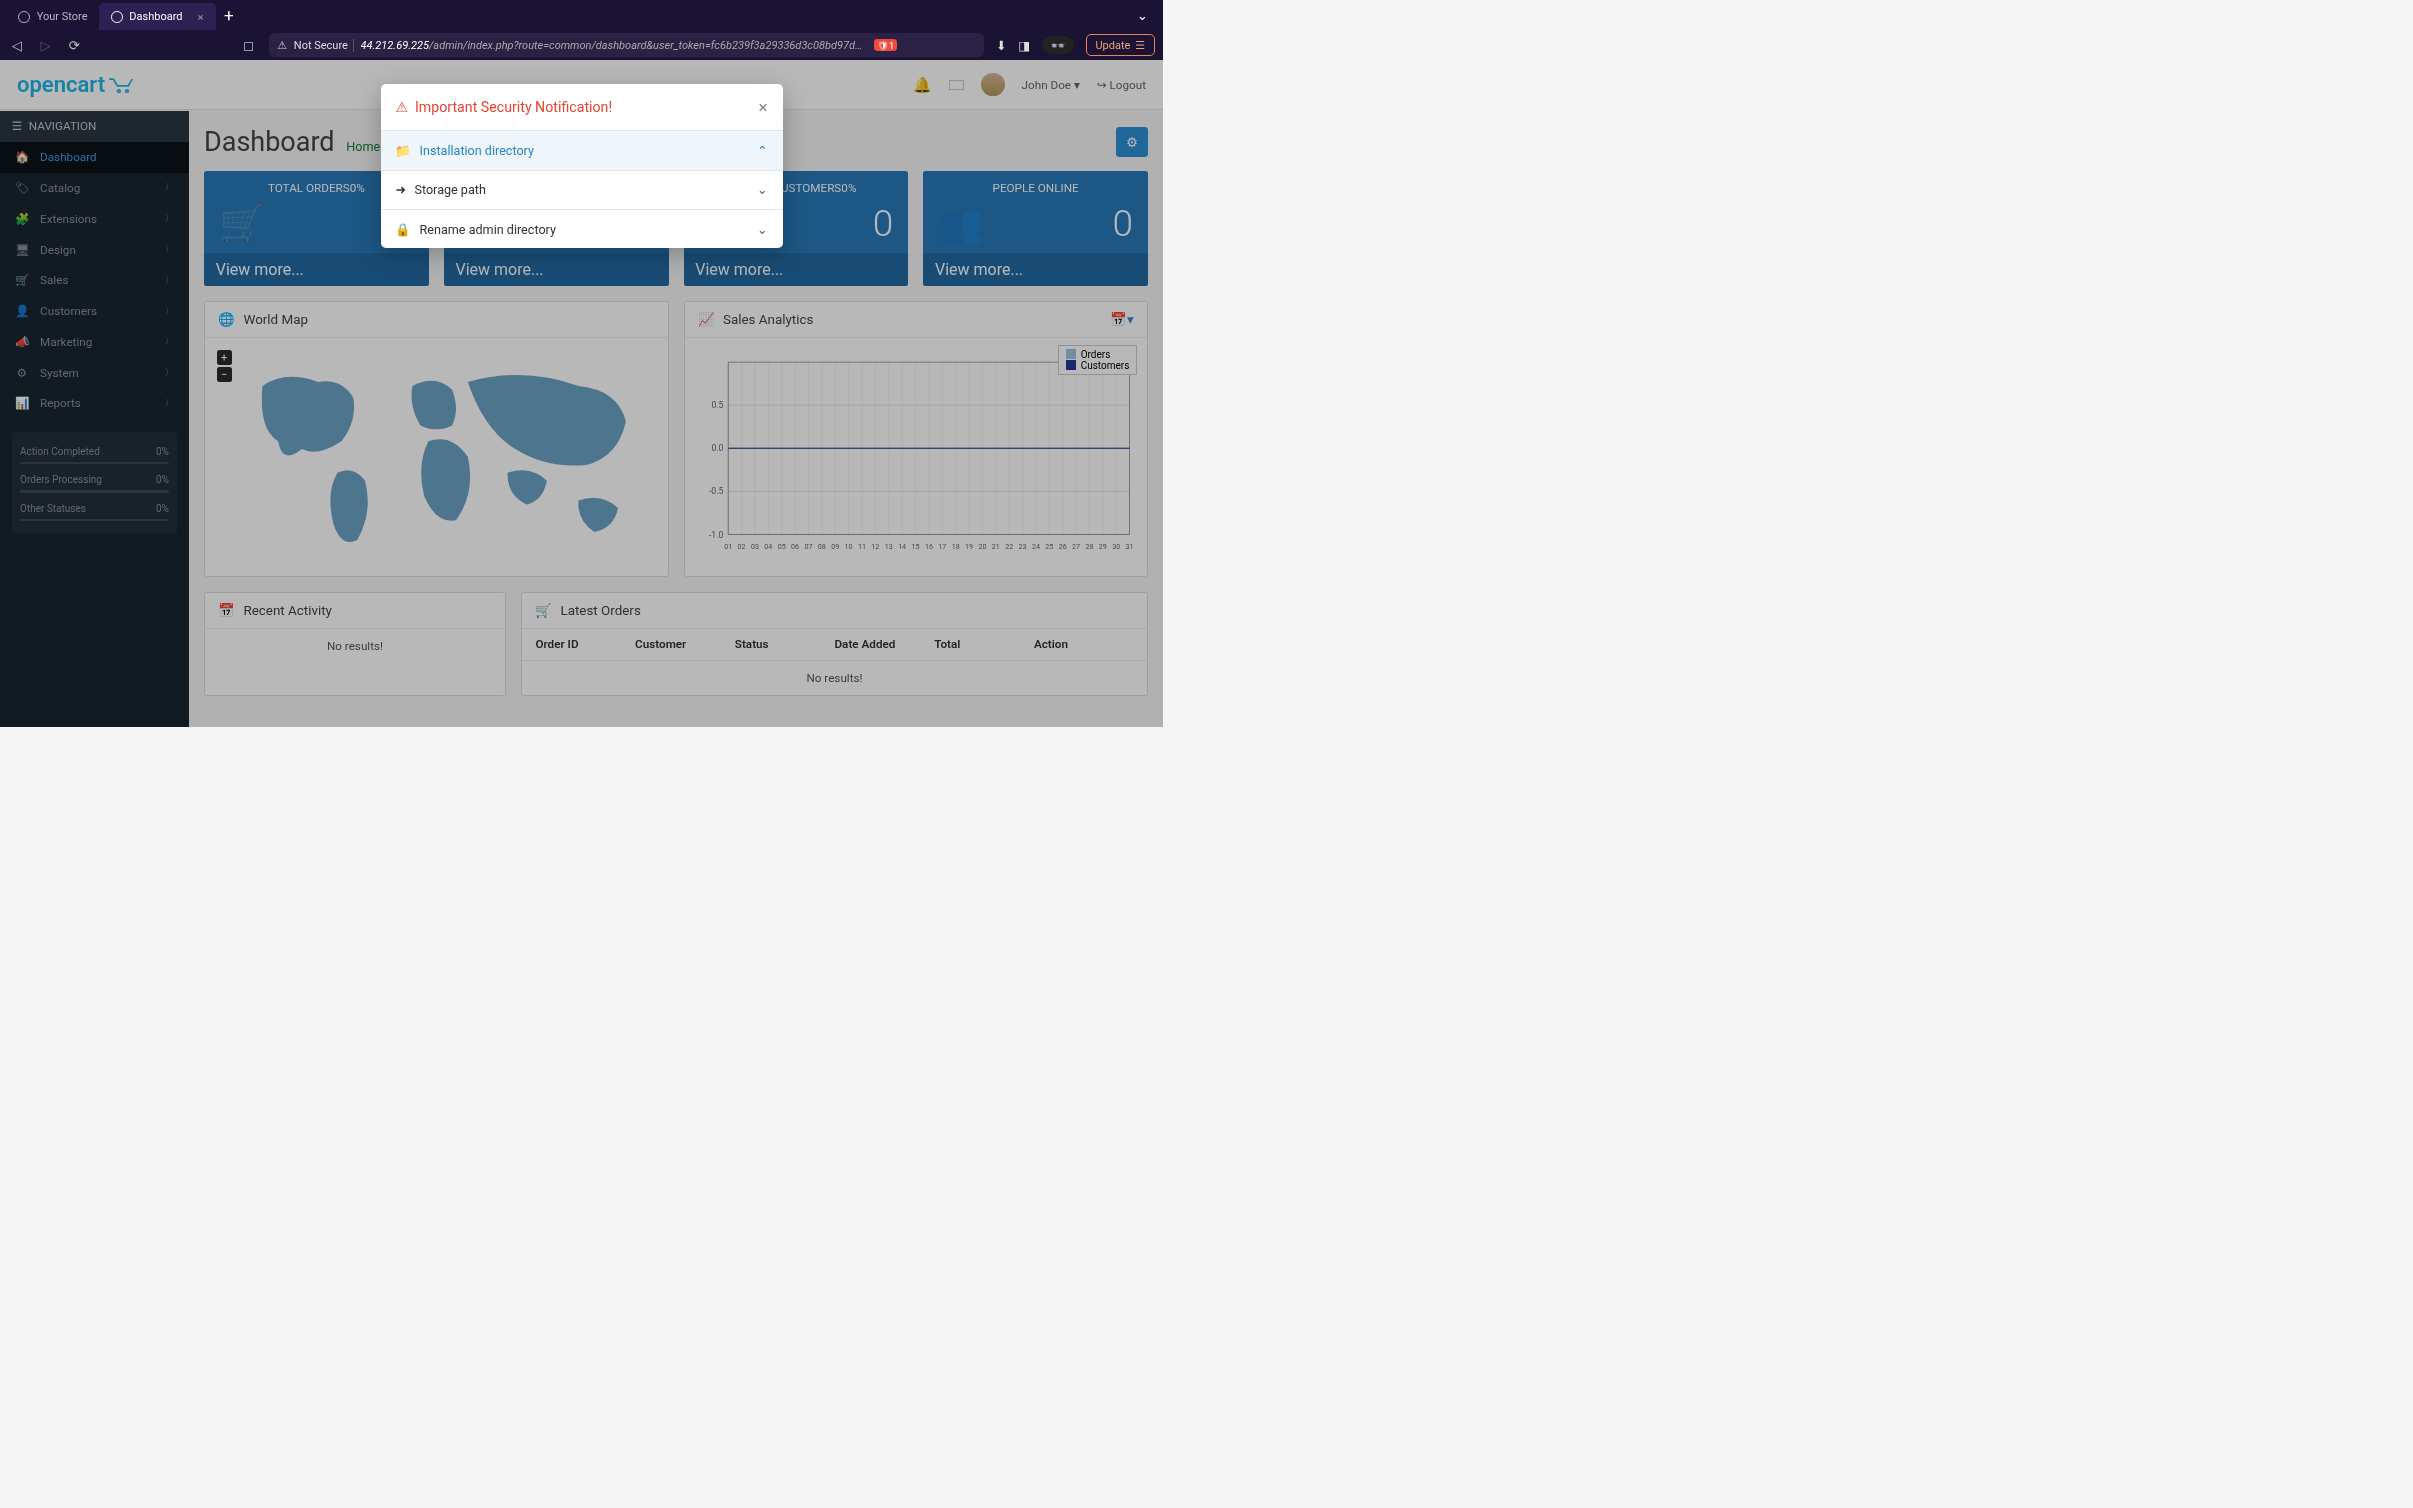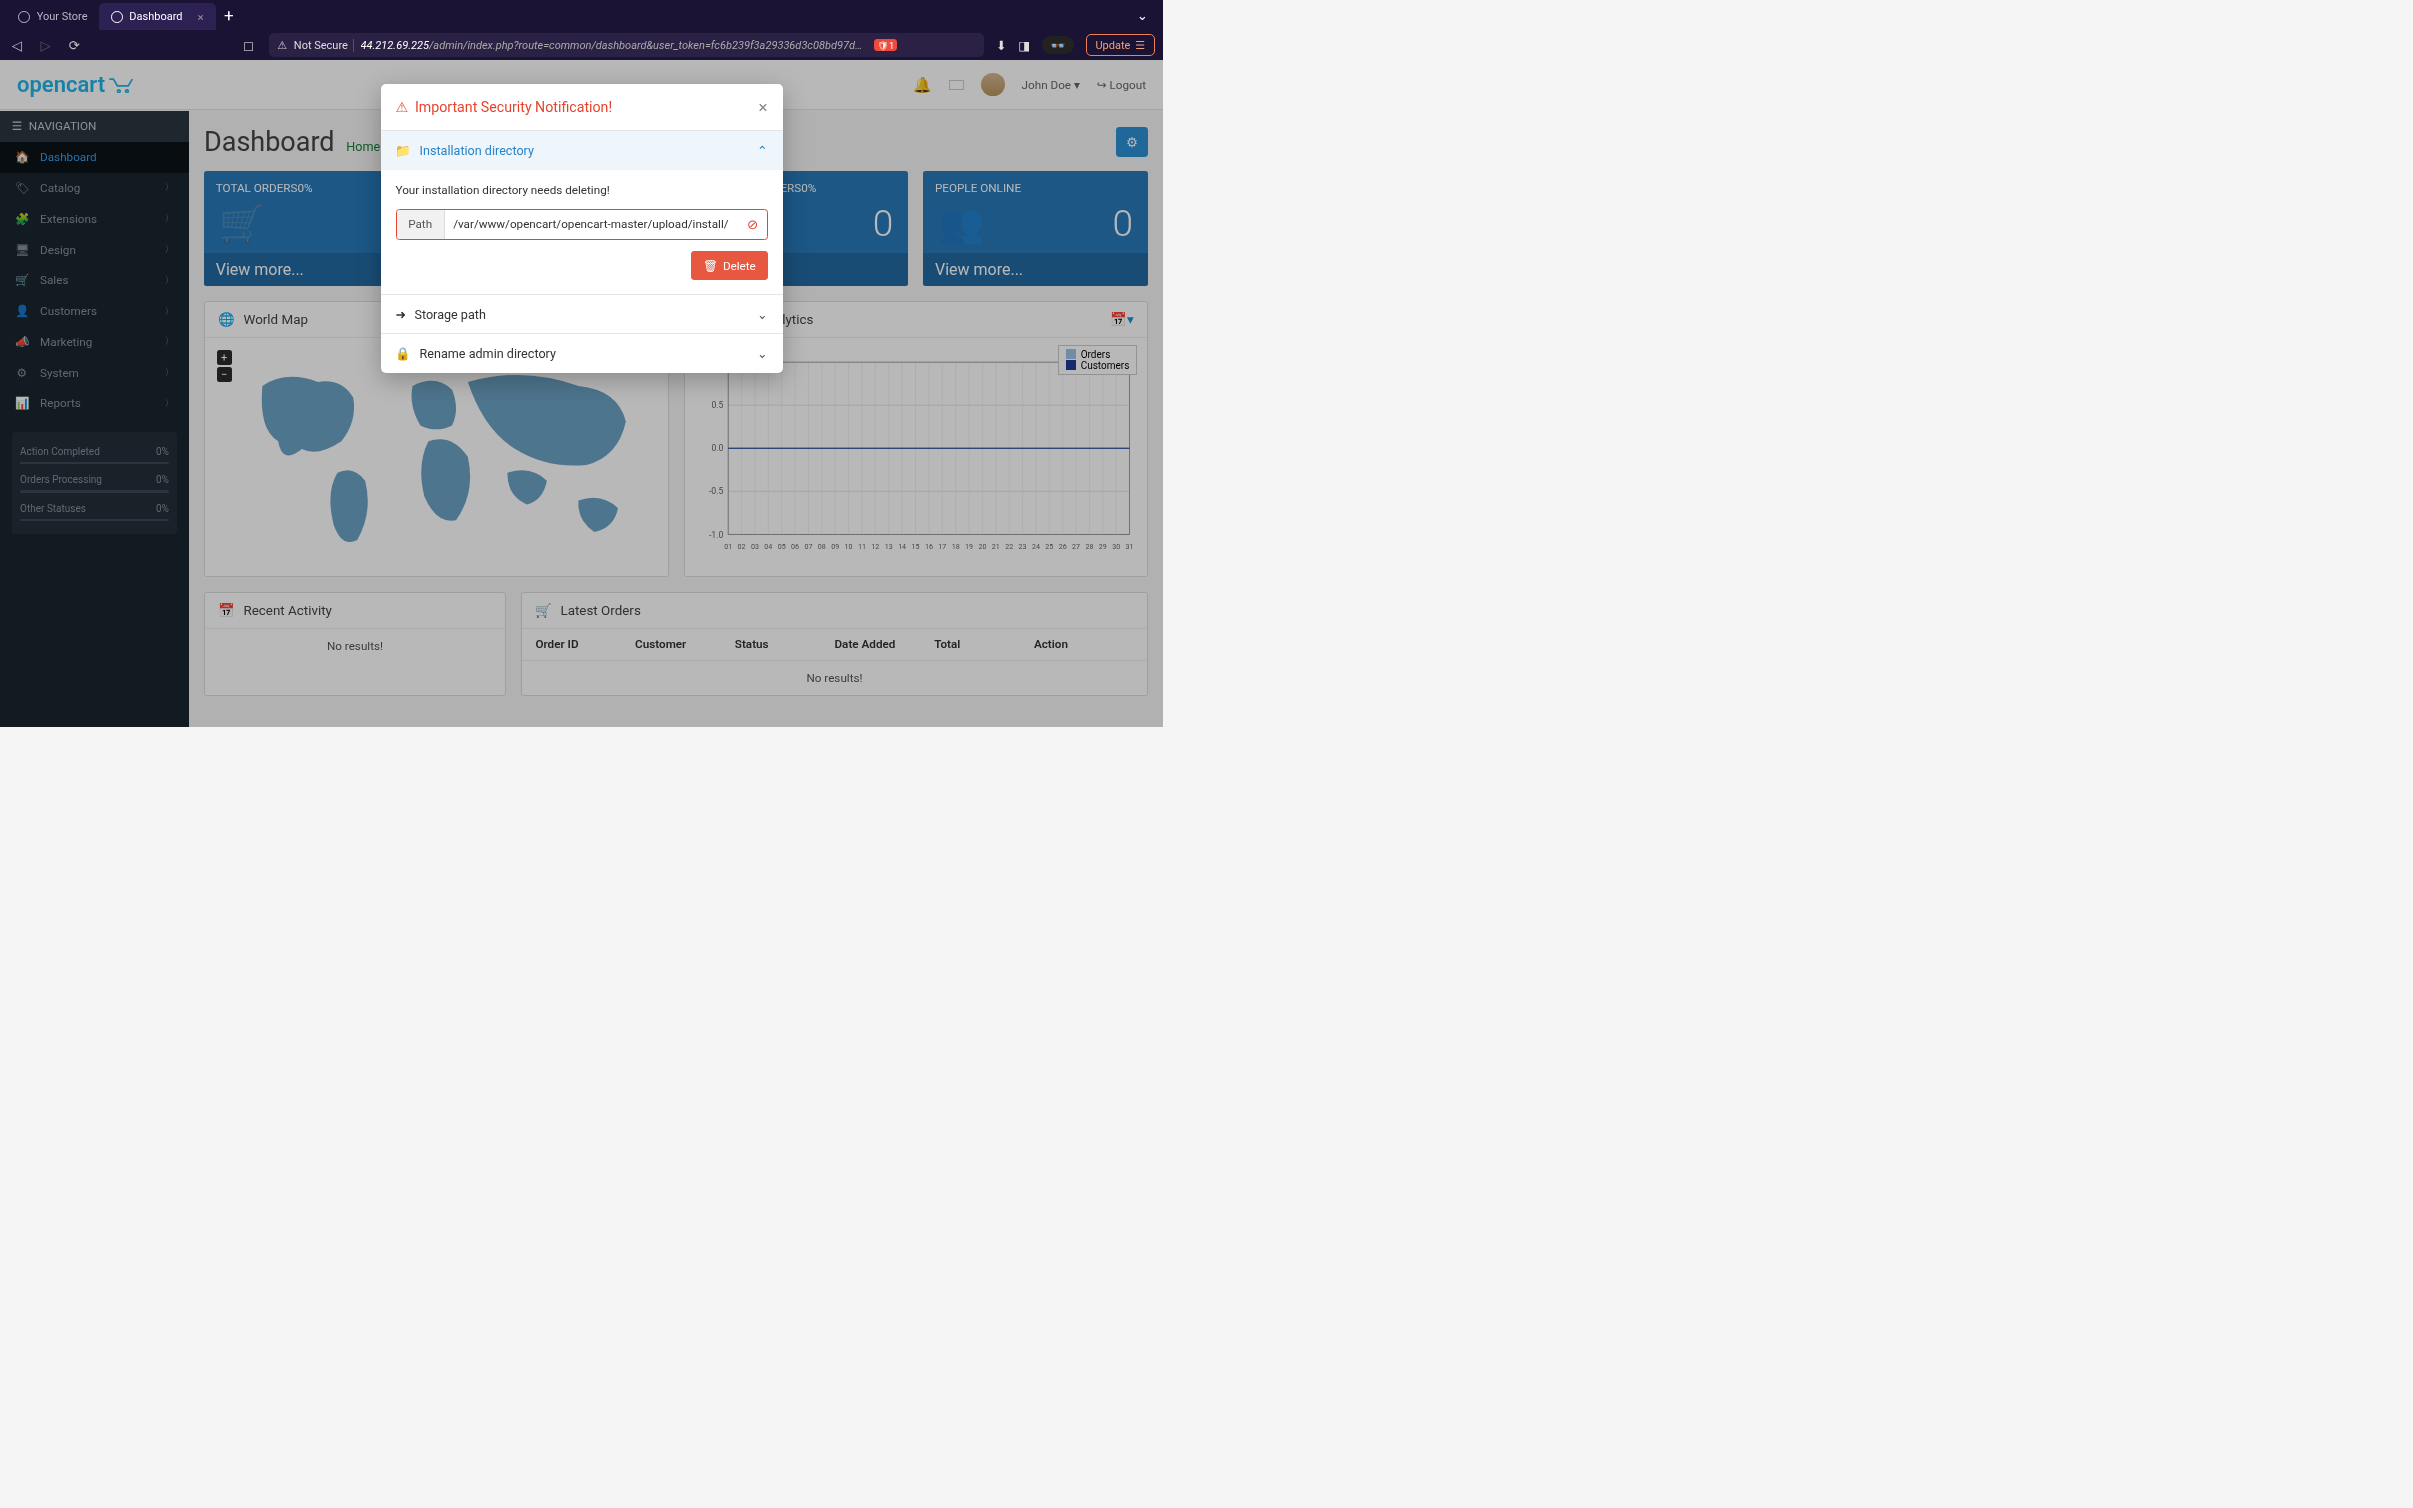--- a/index.html
+++ b/index.html
@@ -58,7 +58,7 @@
 
 .tiles { display: flex; gap: 15px; margin-bottom: 15px; }
 .tile { flex: 1; background: #2879b9; color: #fff; border-radius: 2.5px; overflow: hidden; }
-.tile-head { display: flex; justify-content: flex-start; padding: 10px 11.7px 0; font-size: 11.7px; }
+.tile-head { display: flex; justify-content: center; padding: 10px 11.7px 0; font-size: 11.7px; }
 .tile-body { display: flex; align-items: center; justify-content: space-between; padding: 6.7px 15px 8.4px; }
 .tile-icon { font-size: 37px; color: rgba(255,255,255,0.35); }
 .tile-val { font-size: 37px; font-weight: 300; }

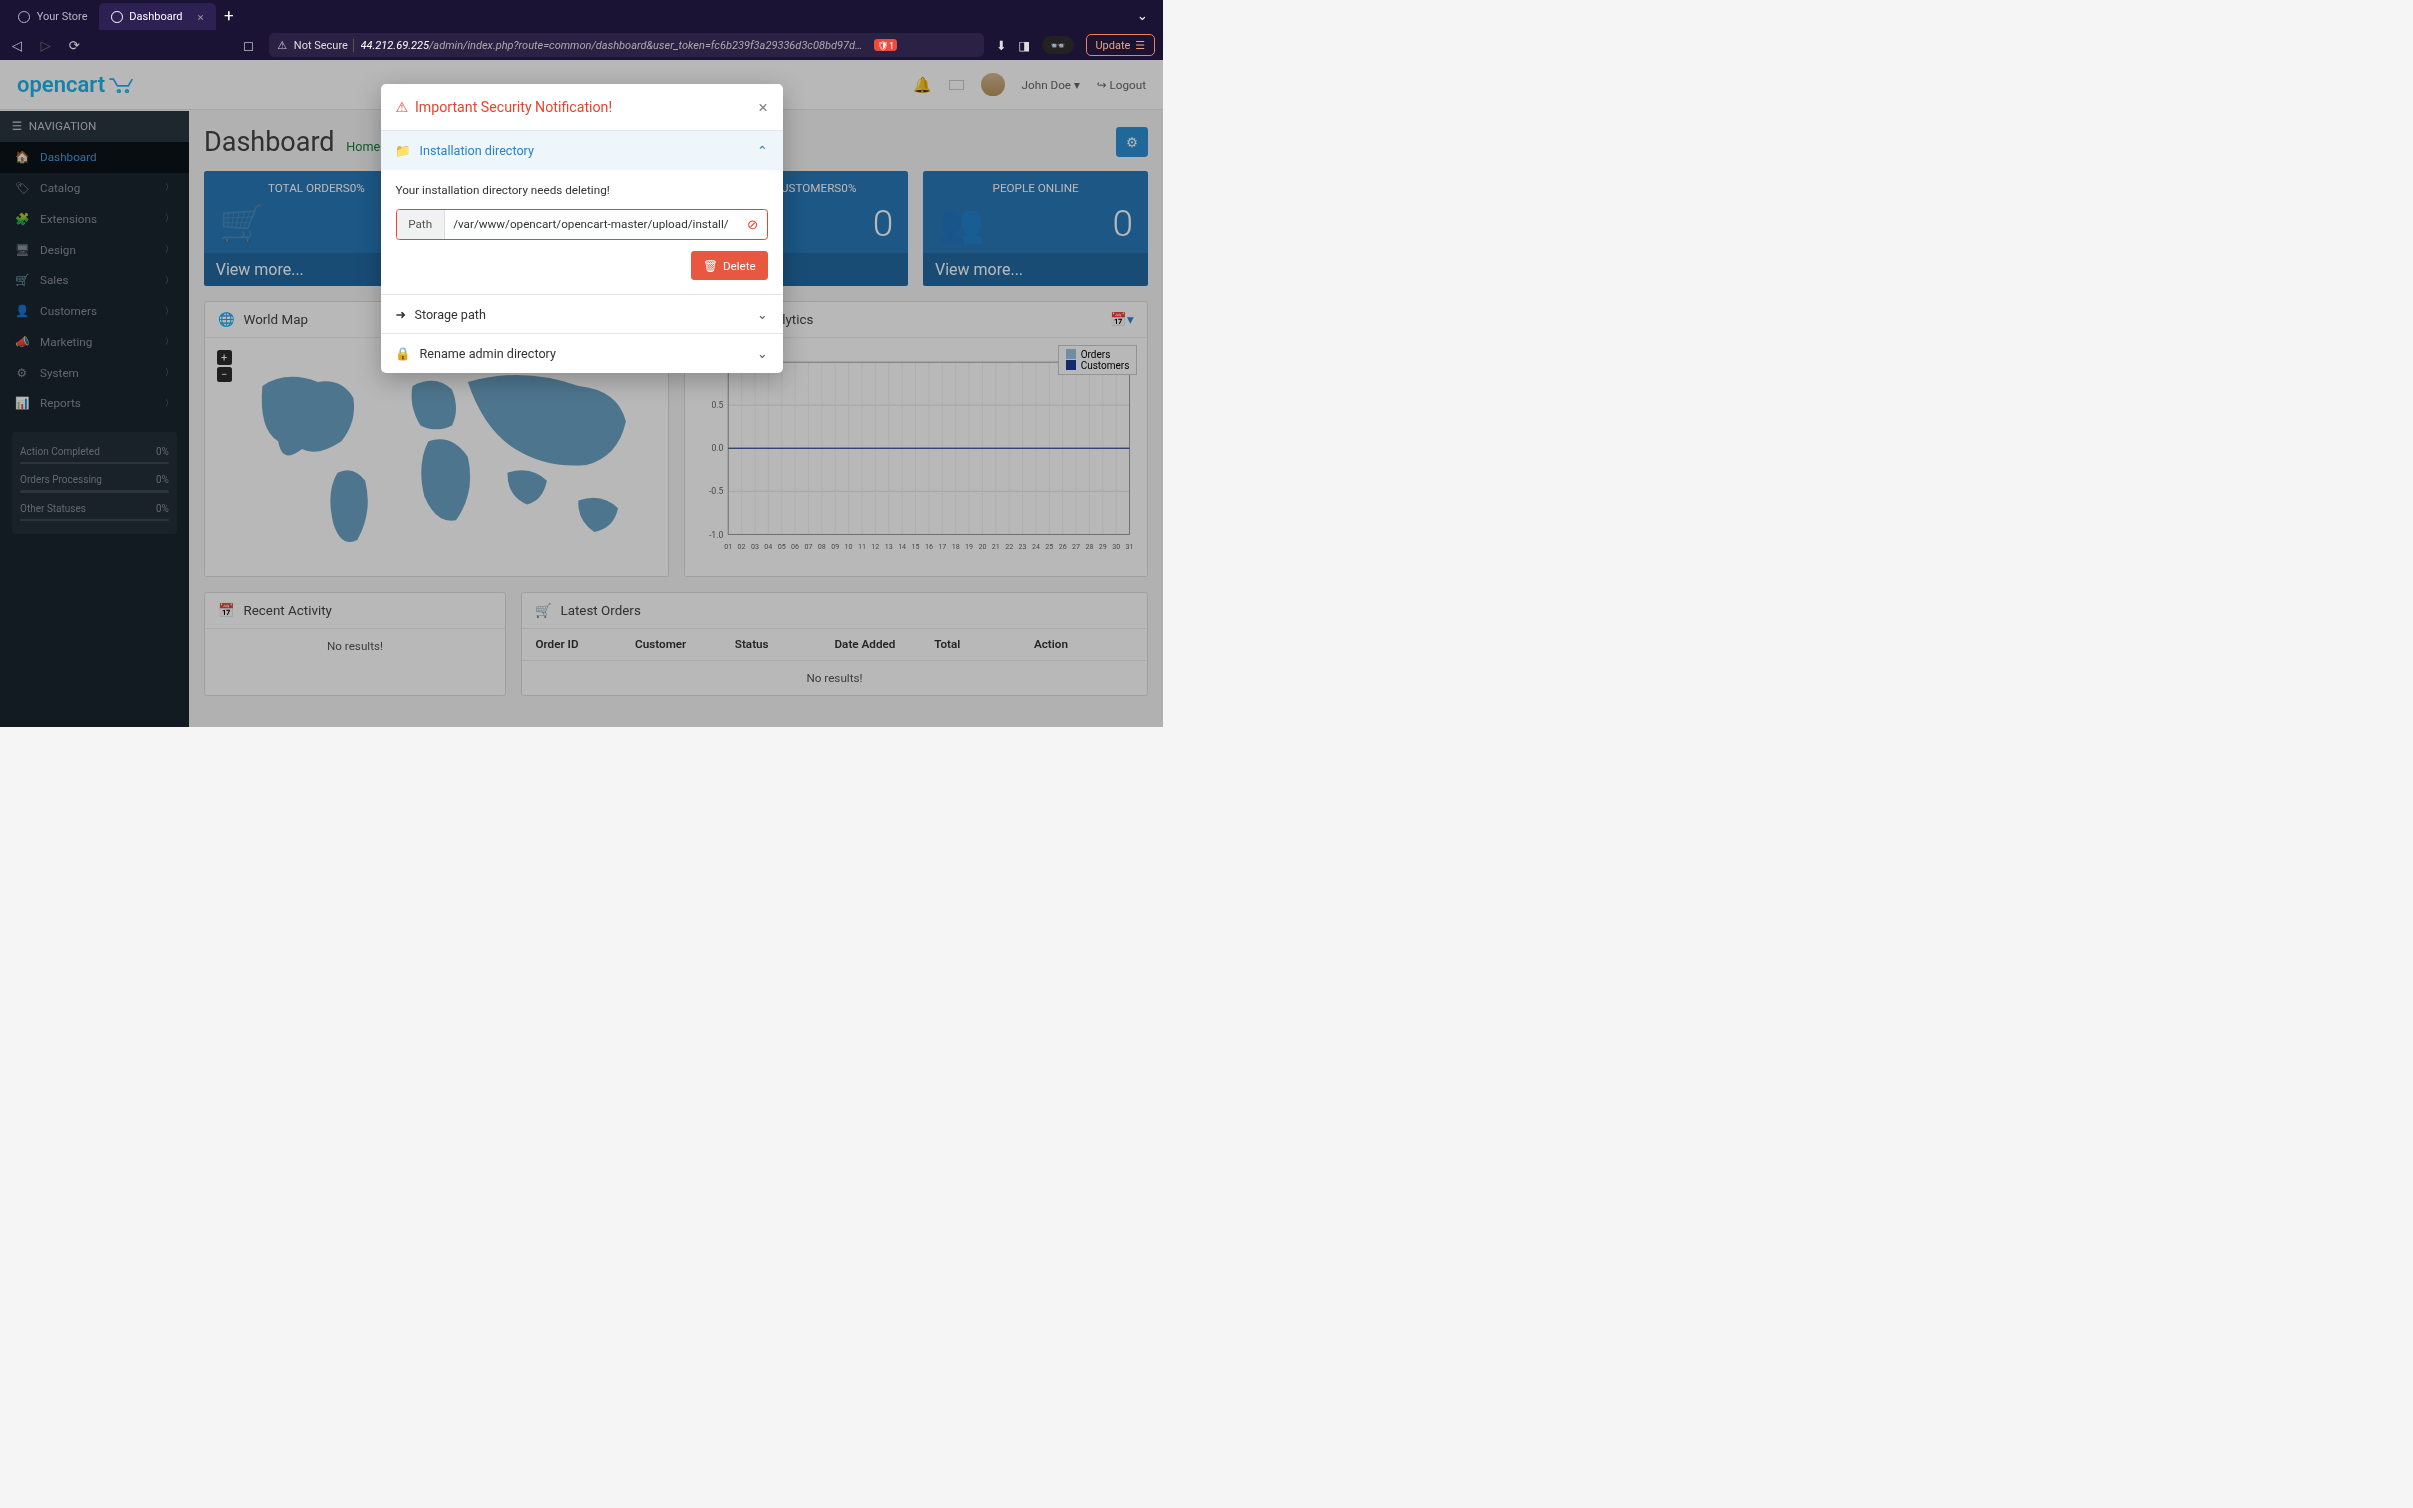--- a/index.html
+++ b/index.html
@@ -448,18 +448,6 @@
         <span>Installation directory</span>
         <span class="acc-chev" style="color:#2984c9">⌃</span>
       </div>
-      <div class="acc-body clearfix">
-        <div class="acc-msg">Your installation directory needs deleting!</div>
-        <div class="input-group">
-          <div class="ig-label">Path</div>
-          <input class="ig-input" readonly="" value="/var/www/opencart/opencart-master/upload/install/" style="">
-          <div class="ig-warn">⊘</div>
-        </div>
-        <button class="btn-delete">
-          <span>🗑</span>
-          <span>Delete</span>
-        </button>
-      </div>
     </div>
     <div class="accordion-item">
       <div class="acc-head plain">

